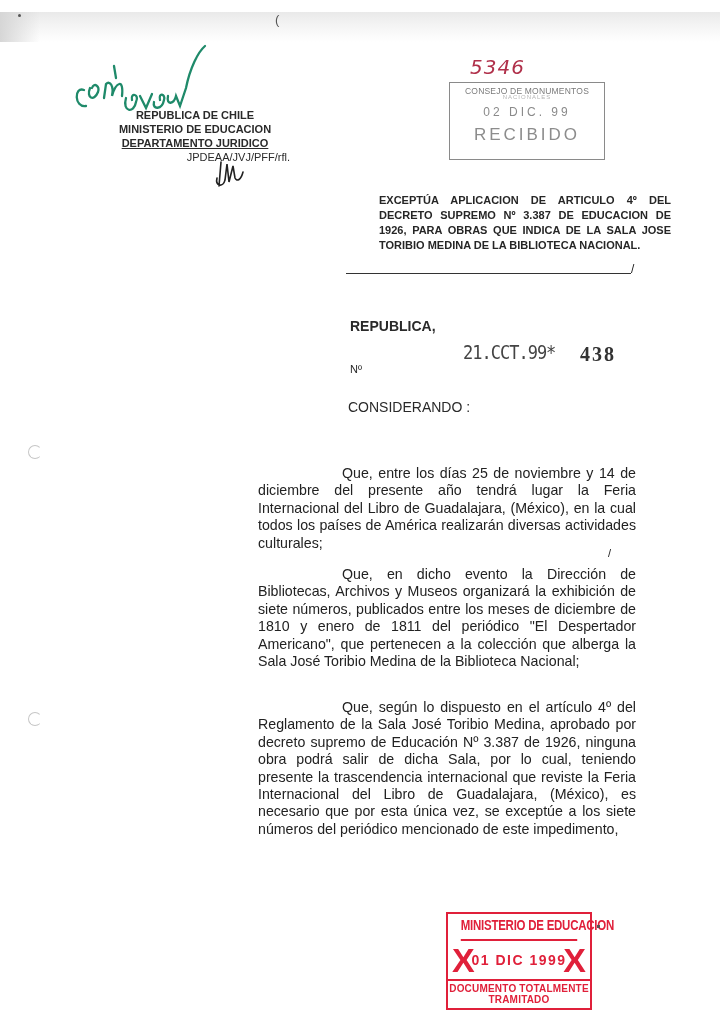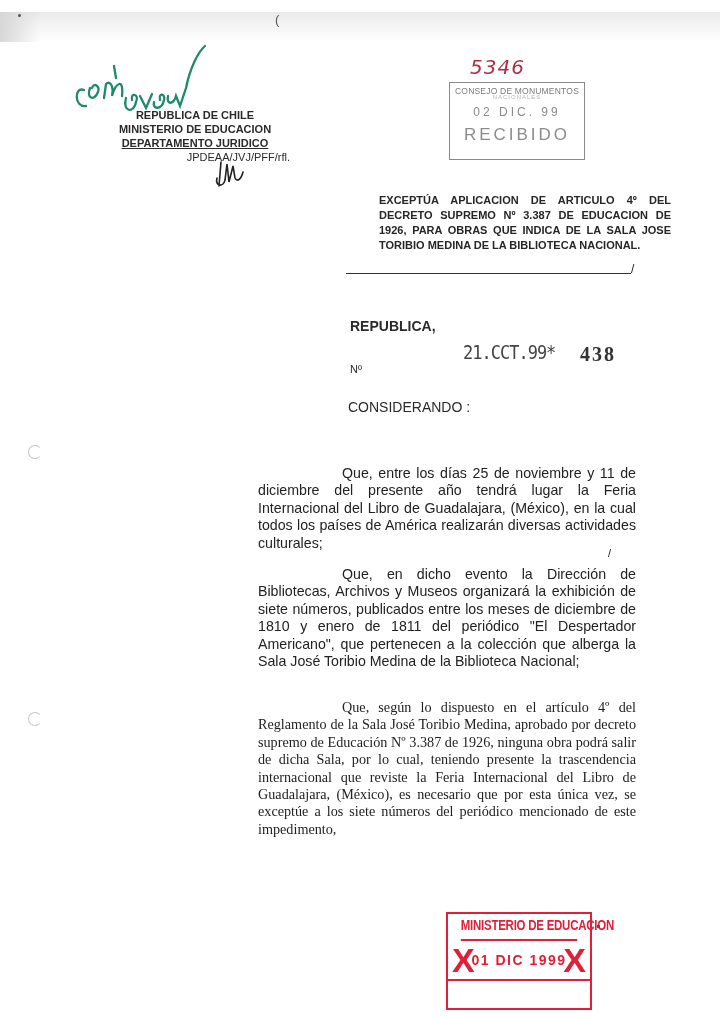--- a/index.html
+++ b/index.html
@@ -39,7 +39,7 @@
       font-size: 20px; color: #b0304a; letter-spacing: 1px; font-style: italic;
     }
     .recv-stamp {
-      left: 449px; top: 82px; width: 136px; height: 78px;
+      left: 449px; top: 82px; width: 156px; height: 78px;
       border: 1.5px solid #8a8a8a; box-sizing: border-box; text-align: center;
       color: #7a7a7a;
     }

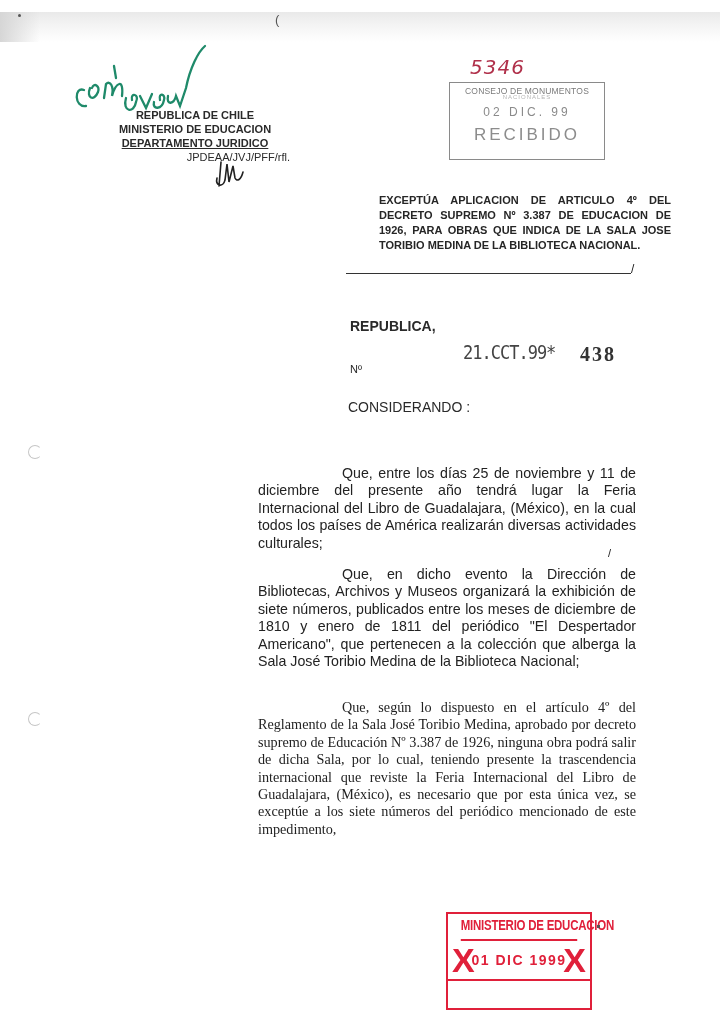--- a/index.html
+++ b/index.html
@@ -157,7 +157,7 @@
 
 <div class="abs considerando">CONSIDERANDO :</div>
 
-<div class="abs para p1"><span class="indent"></span><span>Que, entre los días 25 de noviembre y 11 de diciembre del presente año tendrá lugar la Feria Internacional del Libro de Guadalajara, (México), en la cual todos los países de América realizarán diversas actividades culturales;</span></div>
+<div class="abs para p1"><span class="indent"></span><span>Que, entre los días 25 de noviembre y 14 de diciembre del presente año tendrá lugar la Feria Internacional del Libro de Guadalajara, (México), en la cual todos los países de América realizarán diversas actividades culturales;</span></div>
 <div class="abs tick-mark">/</div>
 <div class="abs para p2"><span class="indent"></span><span>Que, en dicho evento la Dirección de Bibliotecas, Archivos y Museos organizará la exhibición de siete números, publicados entre los meses de diciembre de 1810 y enero de 1811 del periódico "El Despertador Americano", que pertenecen a la colección que alberga la Sala José Toribio Medina de la Biblioteca Nacional;</span></div>
 <div class="abs para p3"><span class="indent"></span><span>Que, según lo dispuesto en el artículo 4º del Reglamento de la Sala José Toribio Medina, aprobado por decreto supremo de Educación Nº 3.387 de 1926, ninguna obra podrá salir de dicha Sala, por lo cual, teniendo presente la trascendencia internacional que reviste la Feria Internacional del Libro de Guadalajara, (México), es necesario que por esta única vez, se exceptúe a los siete números del periódico mencionado de este impedimento,</span></div>

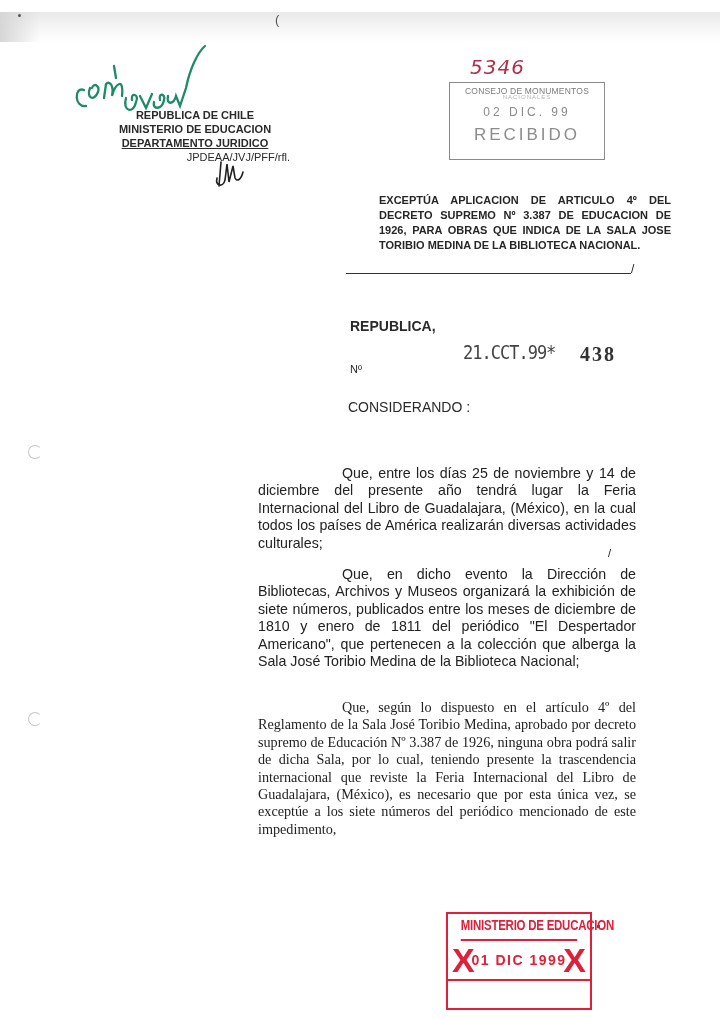--- a/index.html
+++ b/index.html
@@ -79,7 +79,7 @@
     .para .indent { display: inline-block; width: 84px; }
     .p1 { top: 465px; }
     .p2 { top: 566px; }
-    .p3 { top: 699px; font-family: Liberation Serif, serif; }
+    .p3 { top: 699px; }
     .tick-mark { left: 608px; top: 547px; font-size: 11px; }
 
     

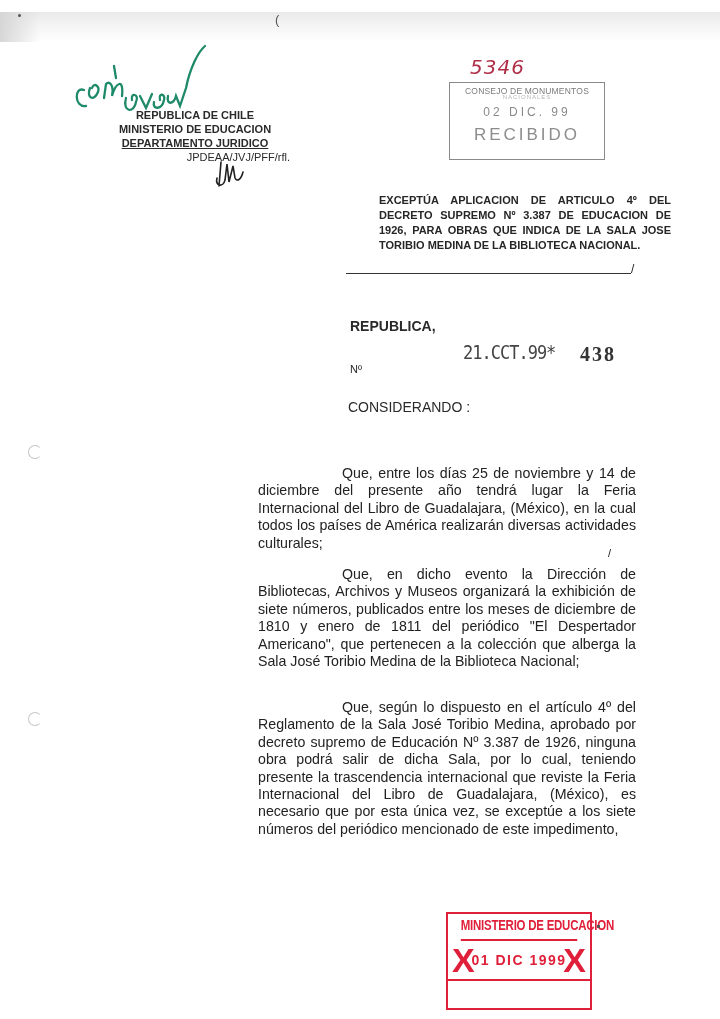--- a/index.html
+++ b/index.html
@@ -172,6 +172,7 @@
     <span class="date">01 DIC 1999</span>
     <span class="x right">X</span>
   </div>
+  <div class="bot">DOCUMENTO TOTALMENTE TRAMITADO</div>
 </div>
 <div class="abs red-dot"></div>
 

